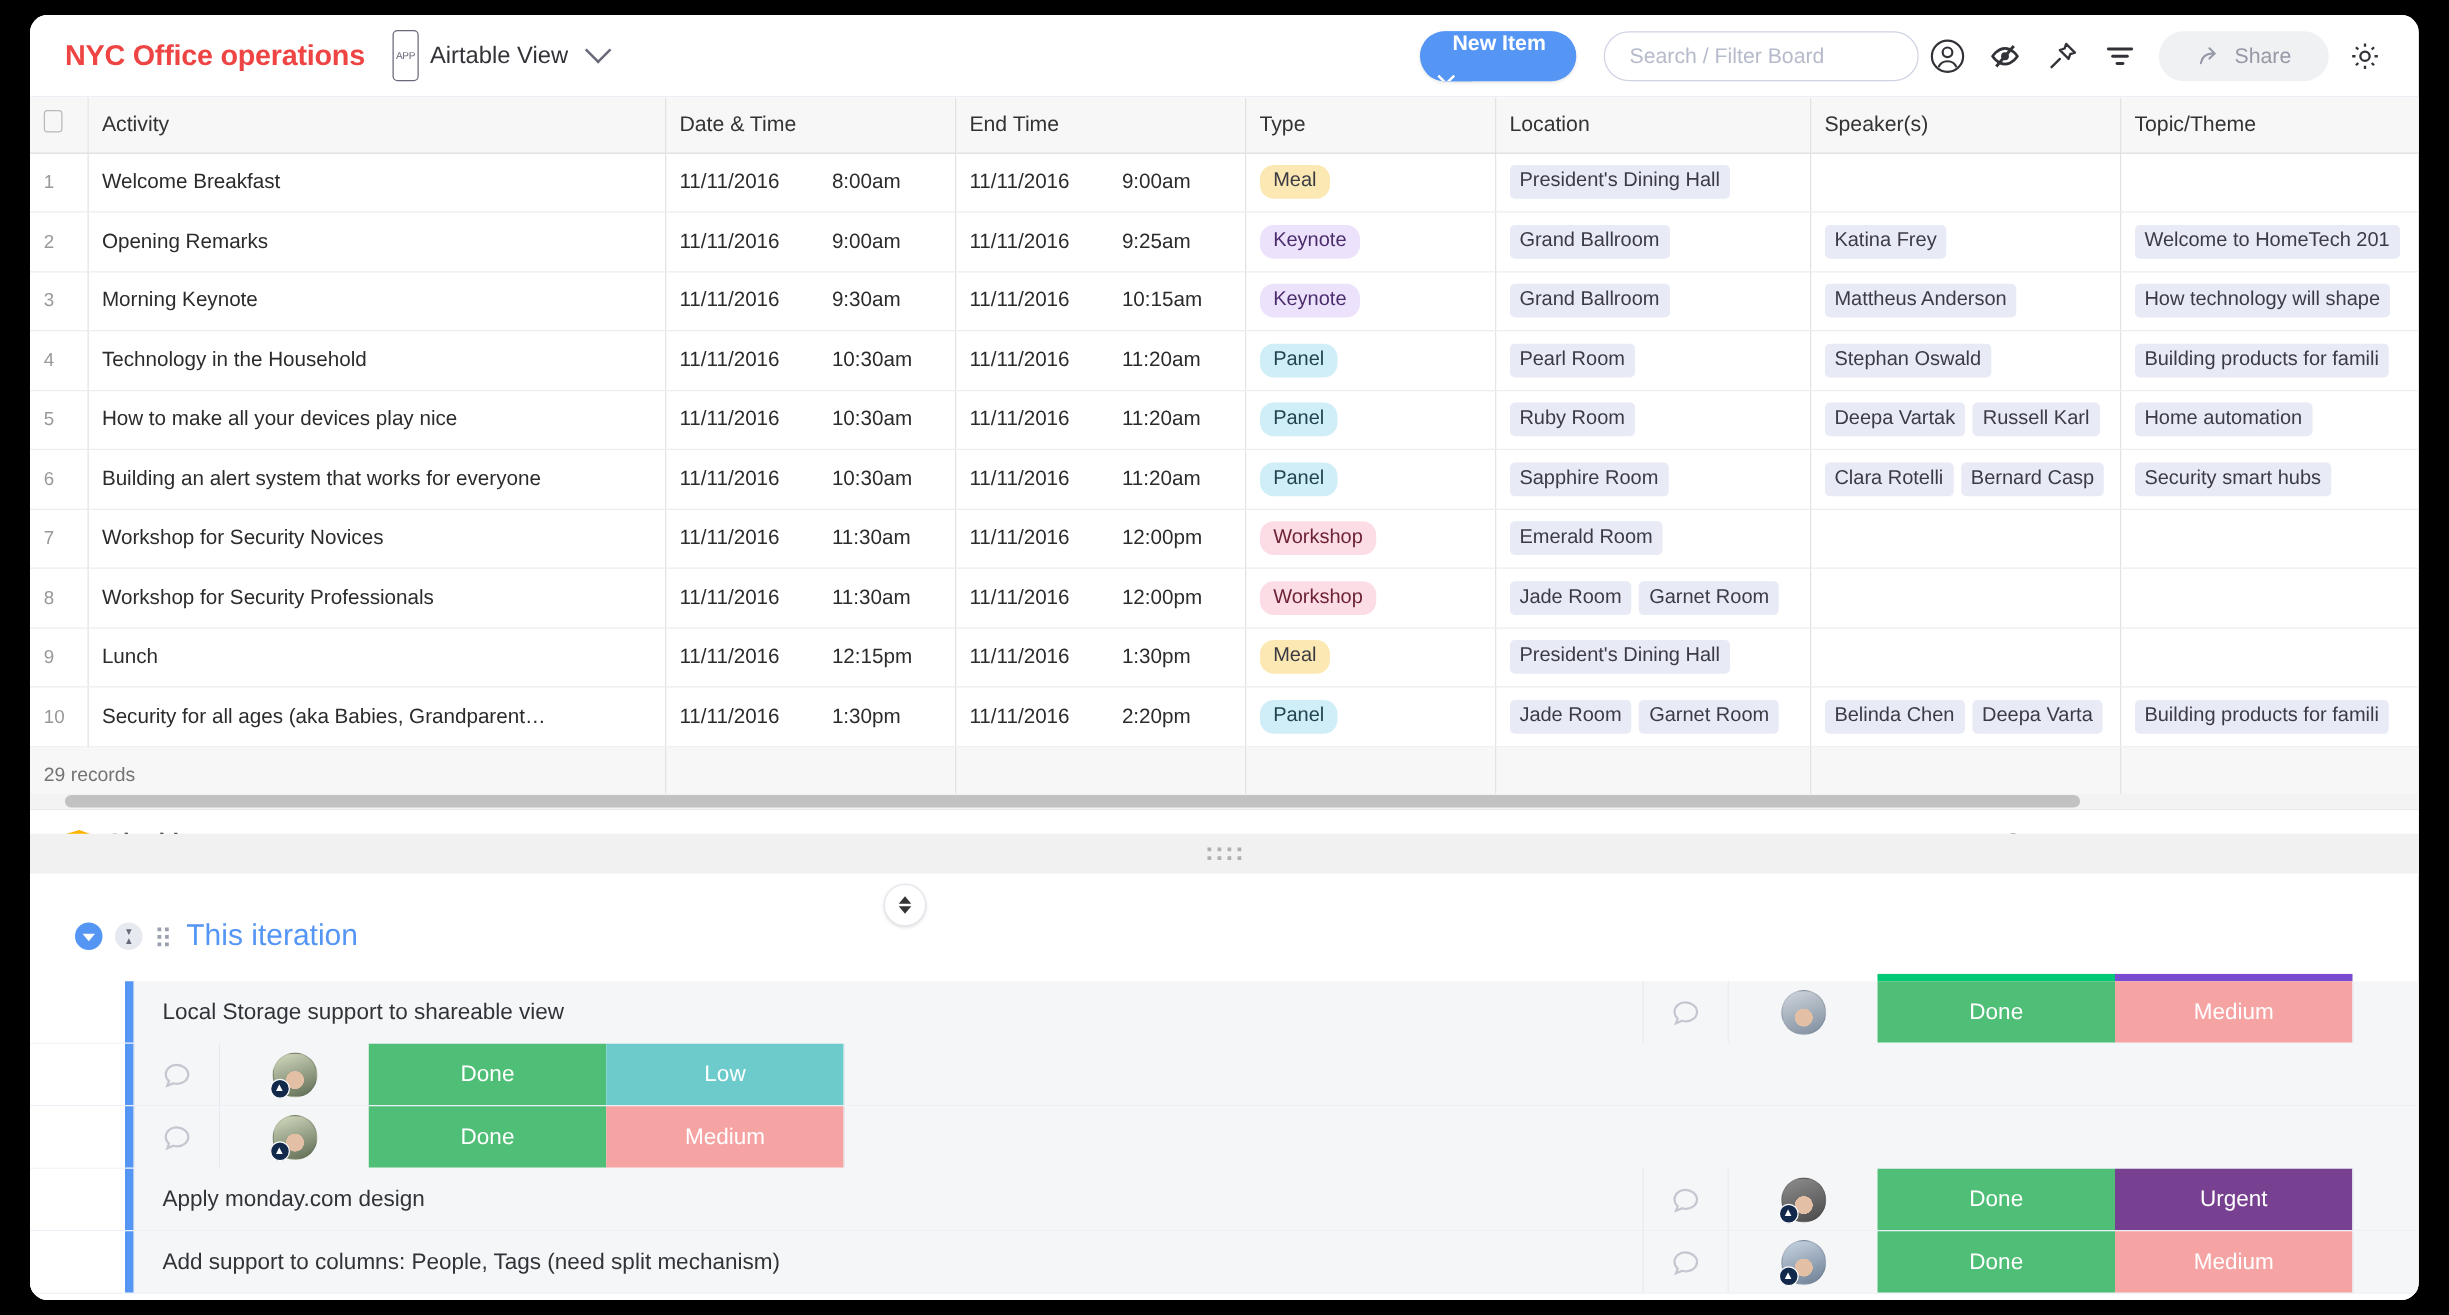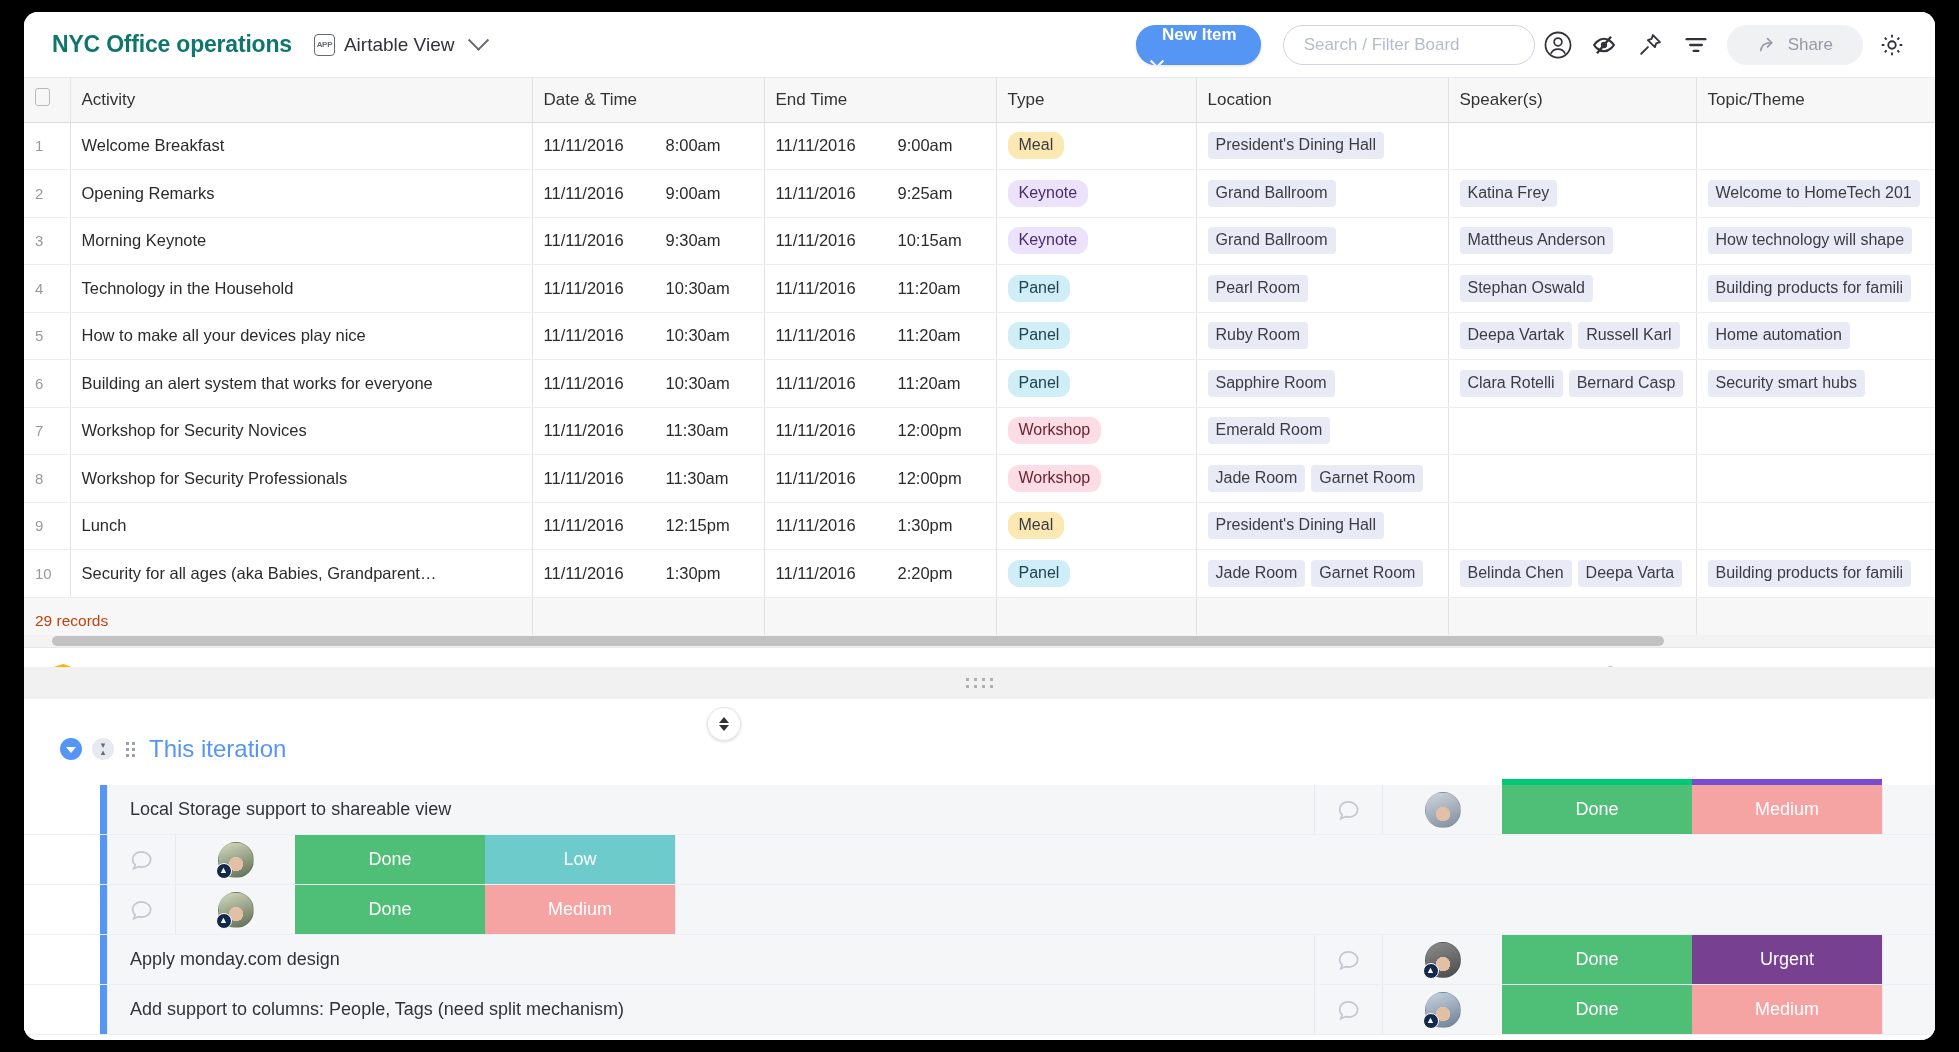--- a/index.html
+++ b/index.html
@@ -34,7 +34,7 @@
     border-bottom: 1px solid #e6e9ef;
   }
   .board-title {
-    font-size: 23px; font-weight: bold; color: #0f766e;
+    font-size: 23px; font-weight: bold; color: #ef4444;
     letter-spacing: -0.2px;
     white-space: nowrap;
   }

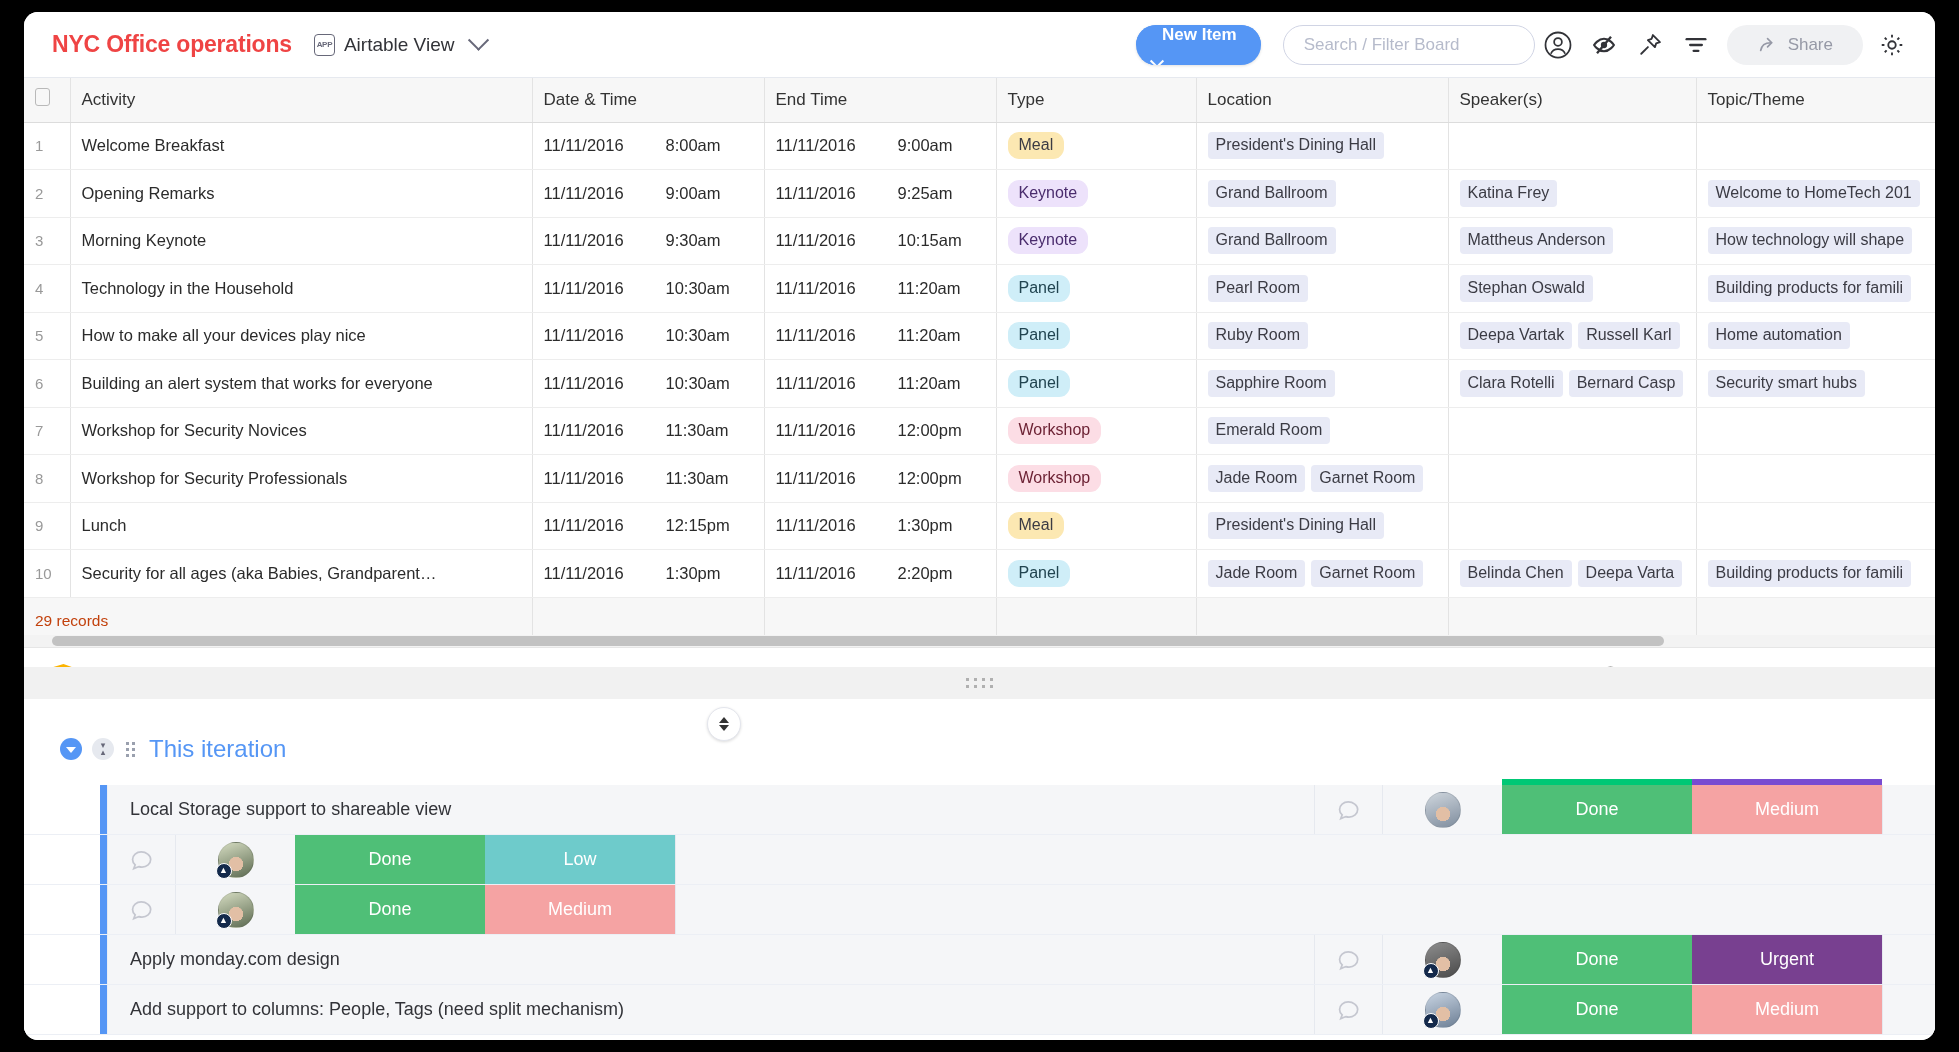--- a/index.html
+++ b/index.html
@@ -43,10 +43,10 @@
     margin-left: 22px;
   }
   .app-badge {
-    width: 21px; height: 22px;
+    width: 21px; height: 41px;
     border: 1.6px solid #676879; border-radius: 4px;
     display: flex; align-items: center; justify-content: center;
-    font-size: 8px; font-weight: bold; color: #676879;
+    font-size: 8px; font-weight: normal; color: #676879;
     letter-spacing: -0.3px;
   }
   .view-name { font-size: 19px; color: #323338; white-space: nowrap; }

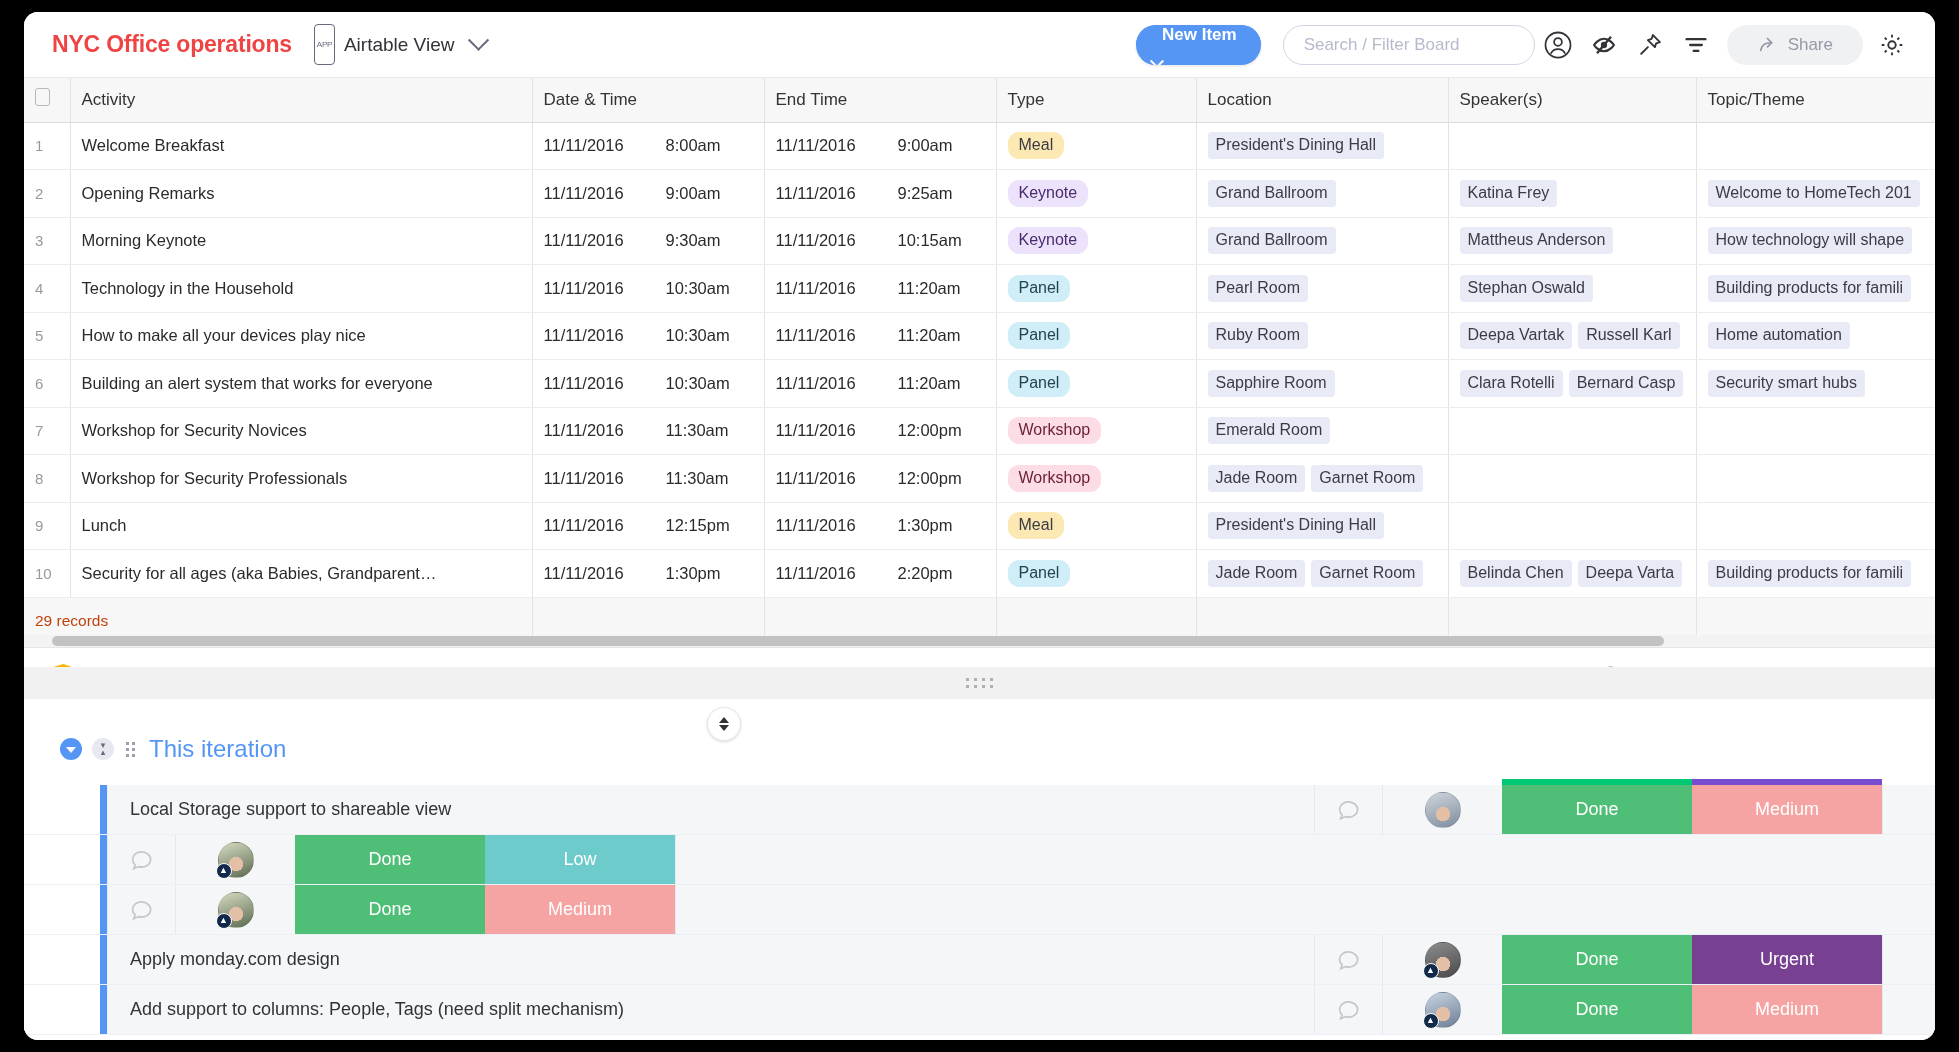--- a/index.html
+++ b/index.html
@@ -189,7 +189,7 @@
     border-bottom: none;
     border-right: 1px solid #e3e3e3;
     font-size: 15.5px;
-    color: #c2410c;
+    color: #737373;
     padding-left: 8px;
   }
   .hscroll {

